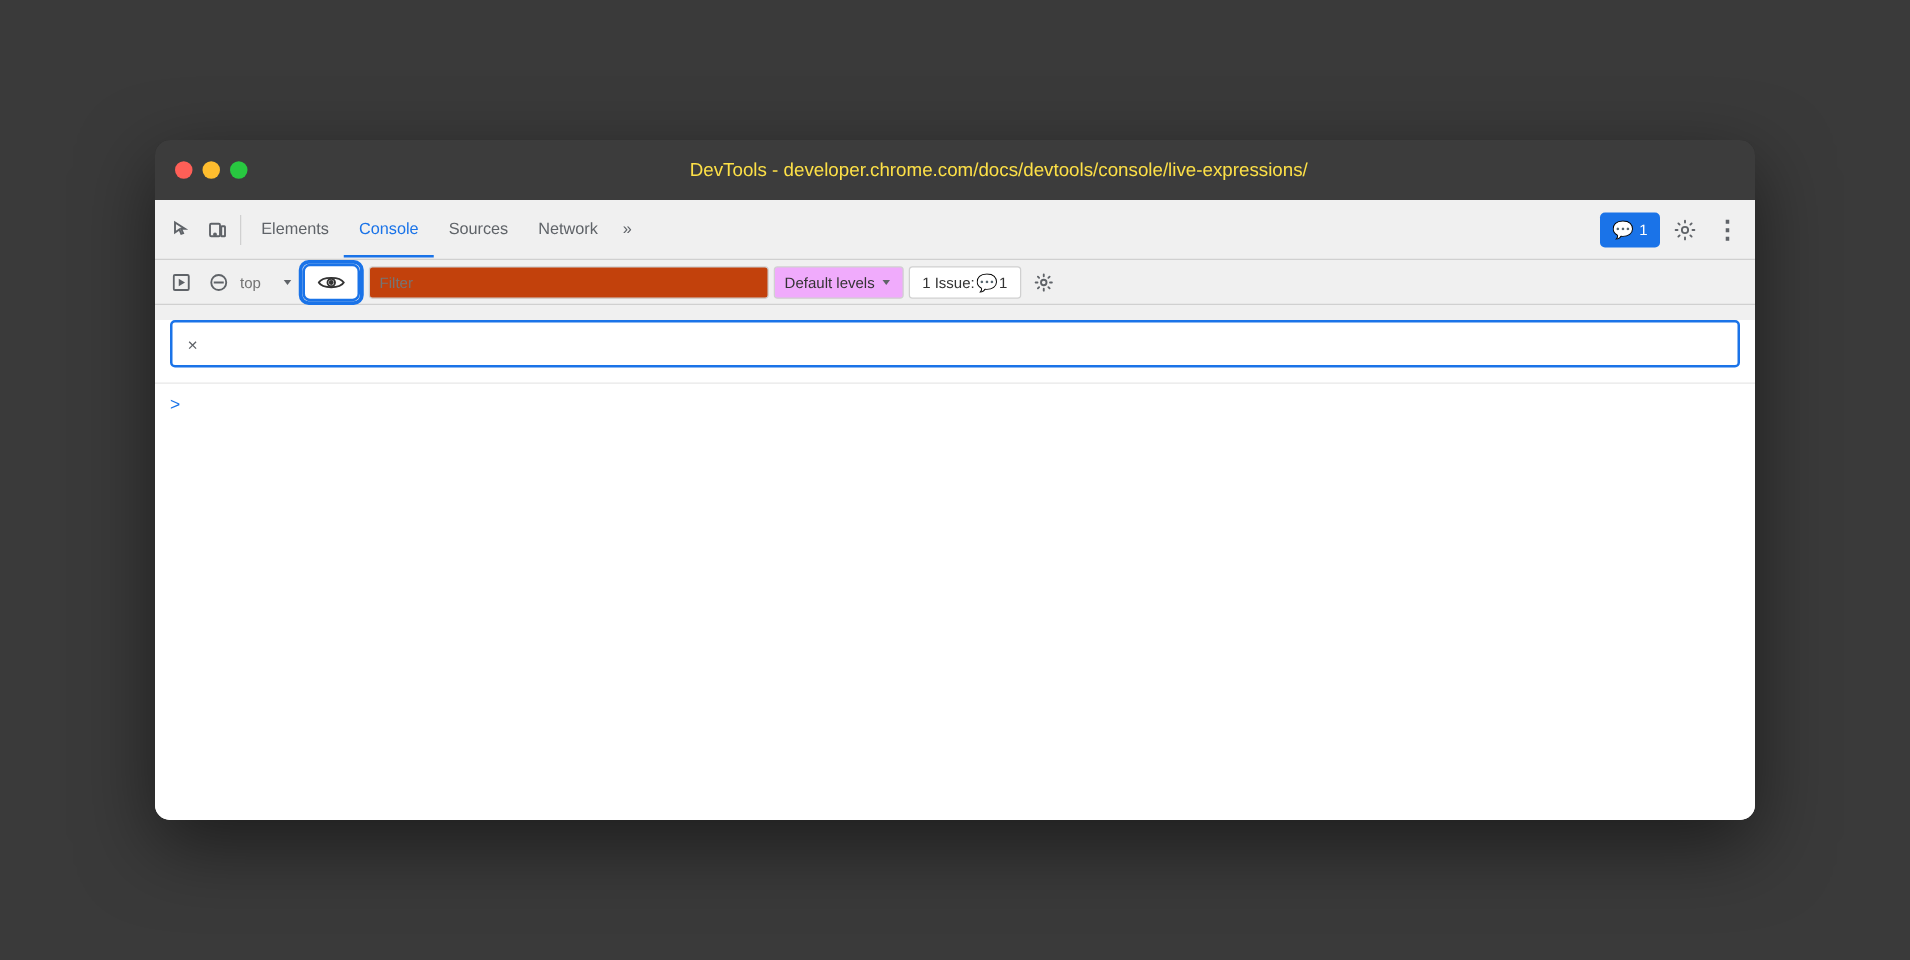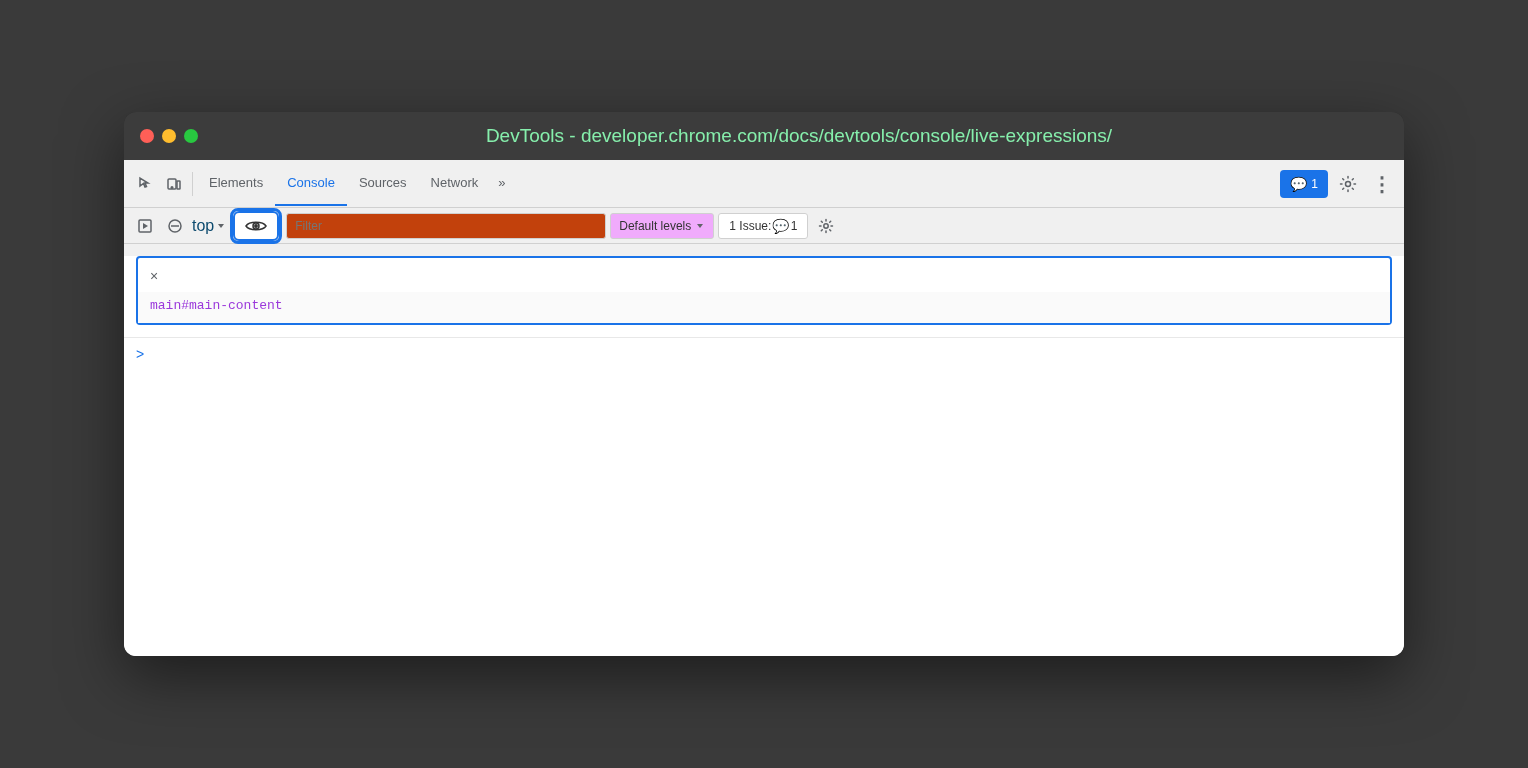--- a/index.html
+++ b/index.html
@@ -42,8 +42,8 @@
     .titlebar-title {
       flex: 1;
       text-align: center;
-      color: #86efac;
-      font-size: 19px;
+      color: #fde047;
+      font-size: 15px;
       font-weight: 500;
     }
     .devtools-body {

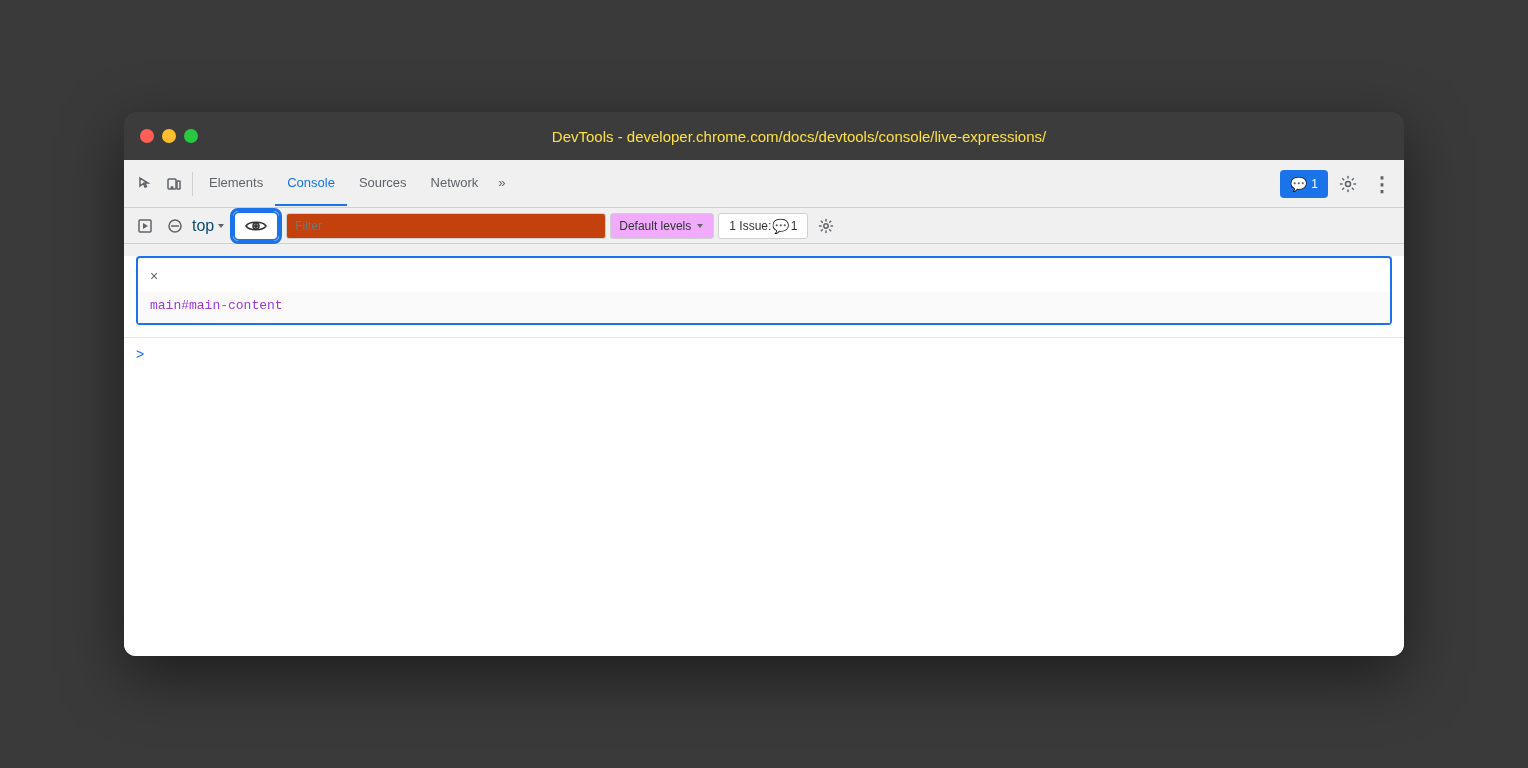--- a/index.html
+++ b/index.html
@@ -168,9 +168,9 @@
     .top-selector {
       display: flex;
       align-items: center;
-      gap: 2px;
-      font-size: 16px;
-      color: #0c4a6e;
+      gap: 16px;
+      font-size: 12px;
+      color: #737373;
       cursor: pointer;
     }
     .eye-btn {

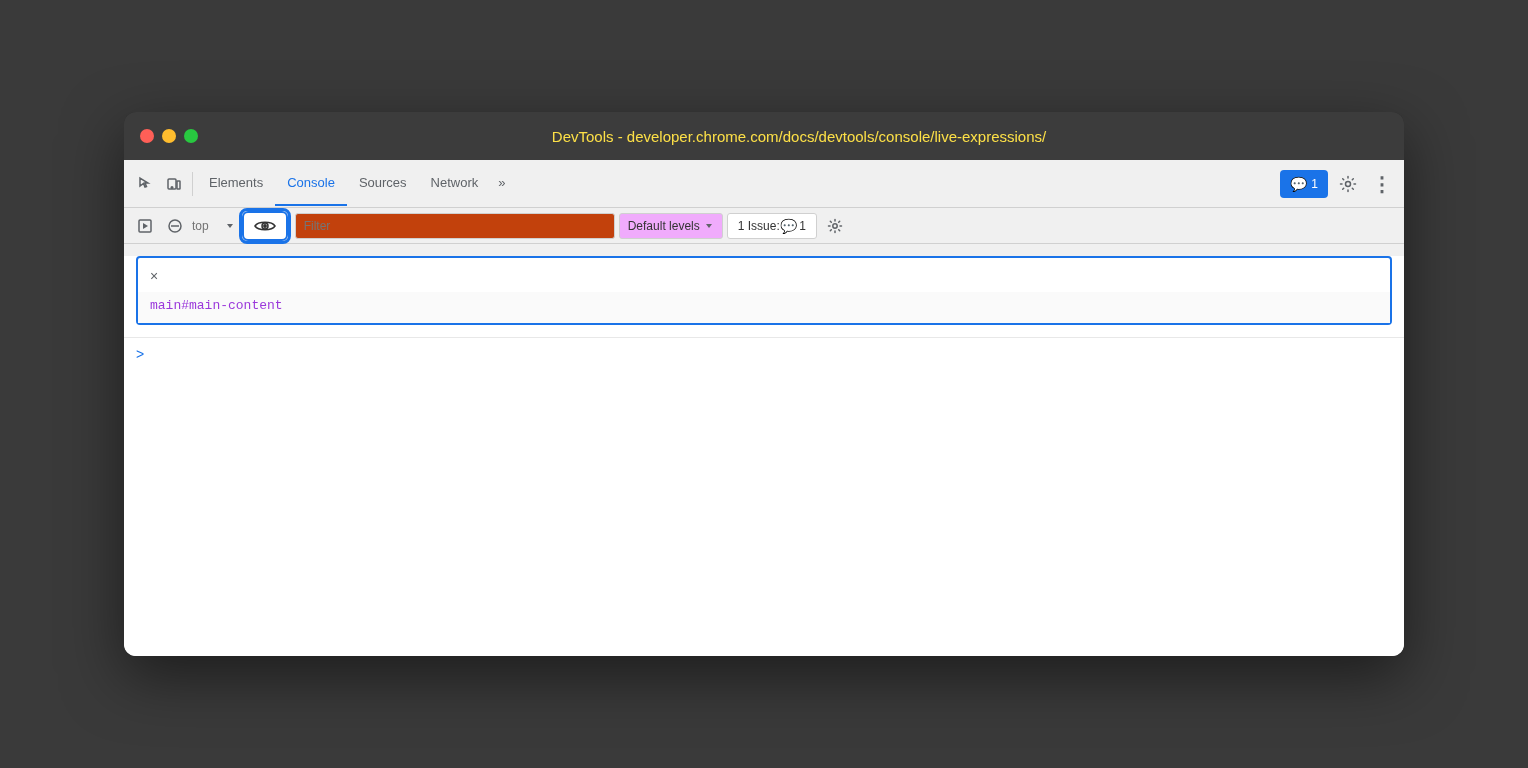--- a/index.html
+++ b/index.html
@@ -433,9 +433,6 @@
         <div class="live-expression-header">
           <span class="close-x">×</span>
         </div>
-        <div class="expression-result">
-          <span>main#main-content</span>
-        </div>
       </div>
 
       <div class="console-input-row">

